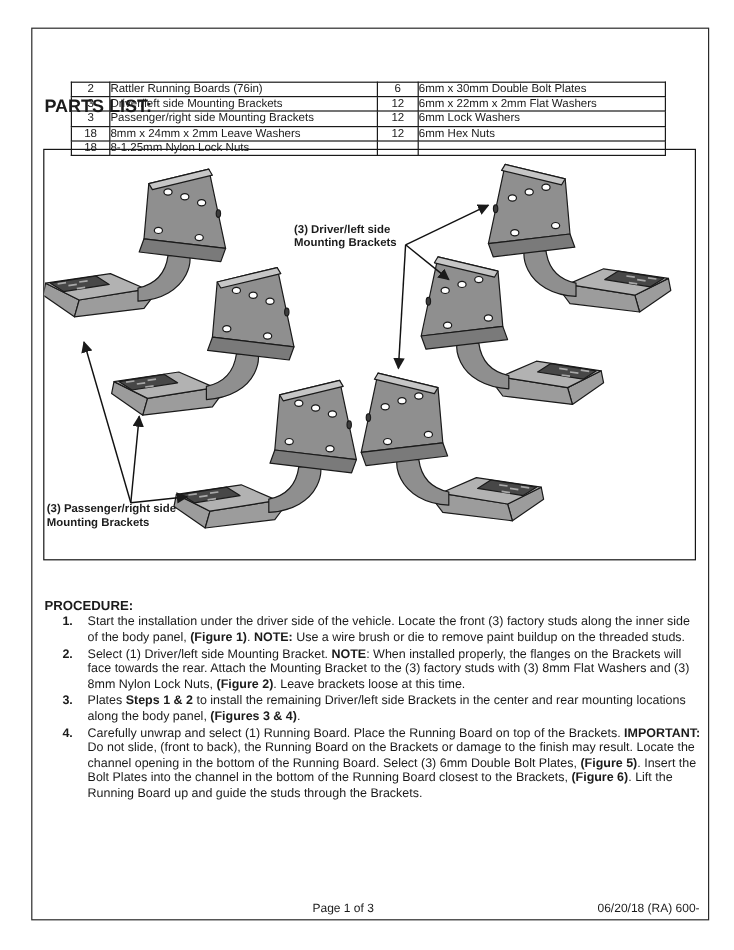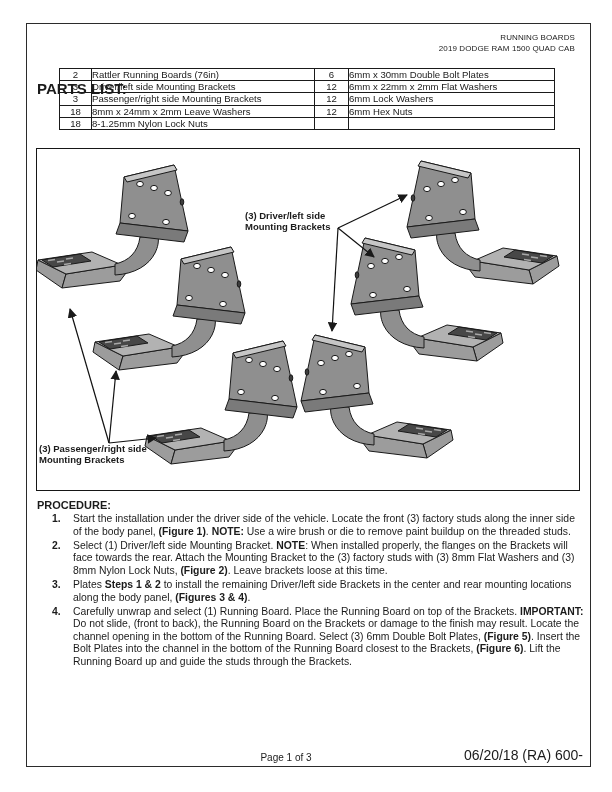--- a/index.html
+++ b/index.html
@@ -42,10 +42,6 @@
 <div class="page">
   <div class="sheet-border"></div>
 
-  <div class="doc-header">
-    <div>RUNNING BOARDS</div>
-    <div>2019 DODGE RAM 1500 QUAD CAB</div>
-  </div>
 
   <div class="parts-label">PARTS LIST:</div>
 

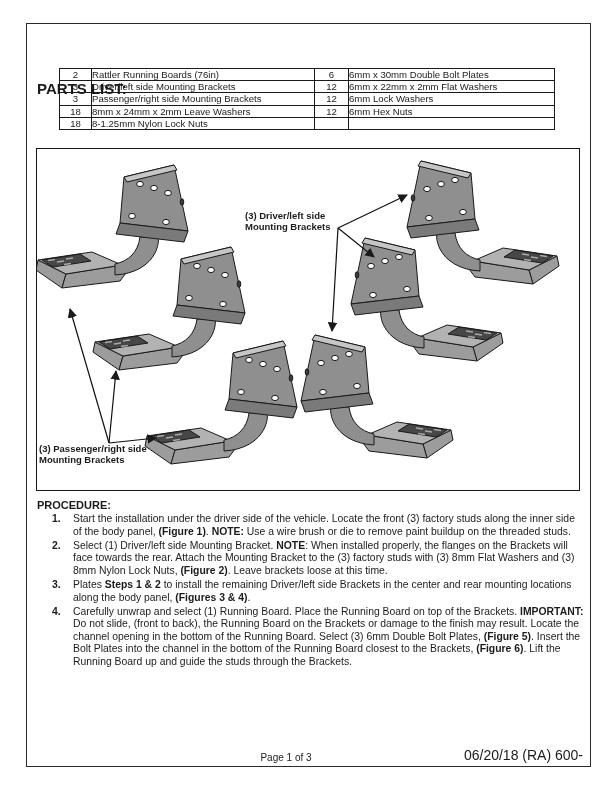--- a/index.html
+++ b/index.html
@@ -20,7 +20,7 @@
   td.qty2 { width:33px; text-align:center; }
   td.desc2 { width:205px; padding-left:6px; }
 
-  .diagram { position:absolute; left:36px; top:148px; width:542px; height:341px; border:1.5px solid #161616; }
+  .diagram { position:absolute; left:36px; top:124px; width:542px; height:341px; border:1.5px solid #161616; }
   .diagram svg { position:absolute; left:0; top:0; }
   .diag-label { position:absolute; font-size:9.5px; font-weight:bold; line-height:11px; white-space:pre-line; }
   .lbl-driver { left:208px; top:61px; }

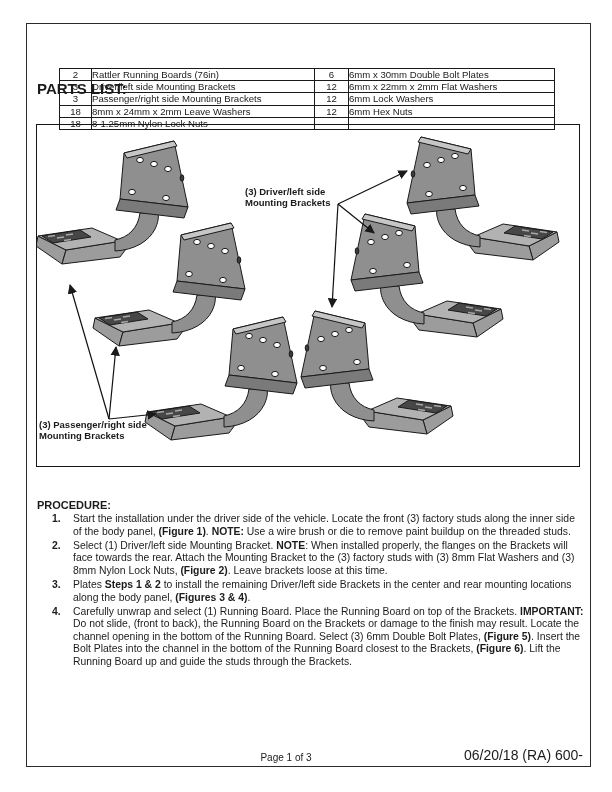--- a/index.html
+++ b/index.html
@@ -34,7 +34,7 @@
   .step-num { font-weight:bold; }
 
   .footer-page { position:absolute; left:236px; bottom:29px; width:100px; text-align:center; font-size:10px; }
-  .footer-date { position:absolute; right:29px; bottom:29px; font-size:14px; }
+  .footer-date { position:absolute; right:29px; bottom:29px; font-size:10px; }
 </style>
 </head>
 <body>

